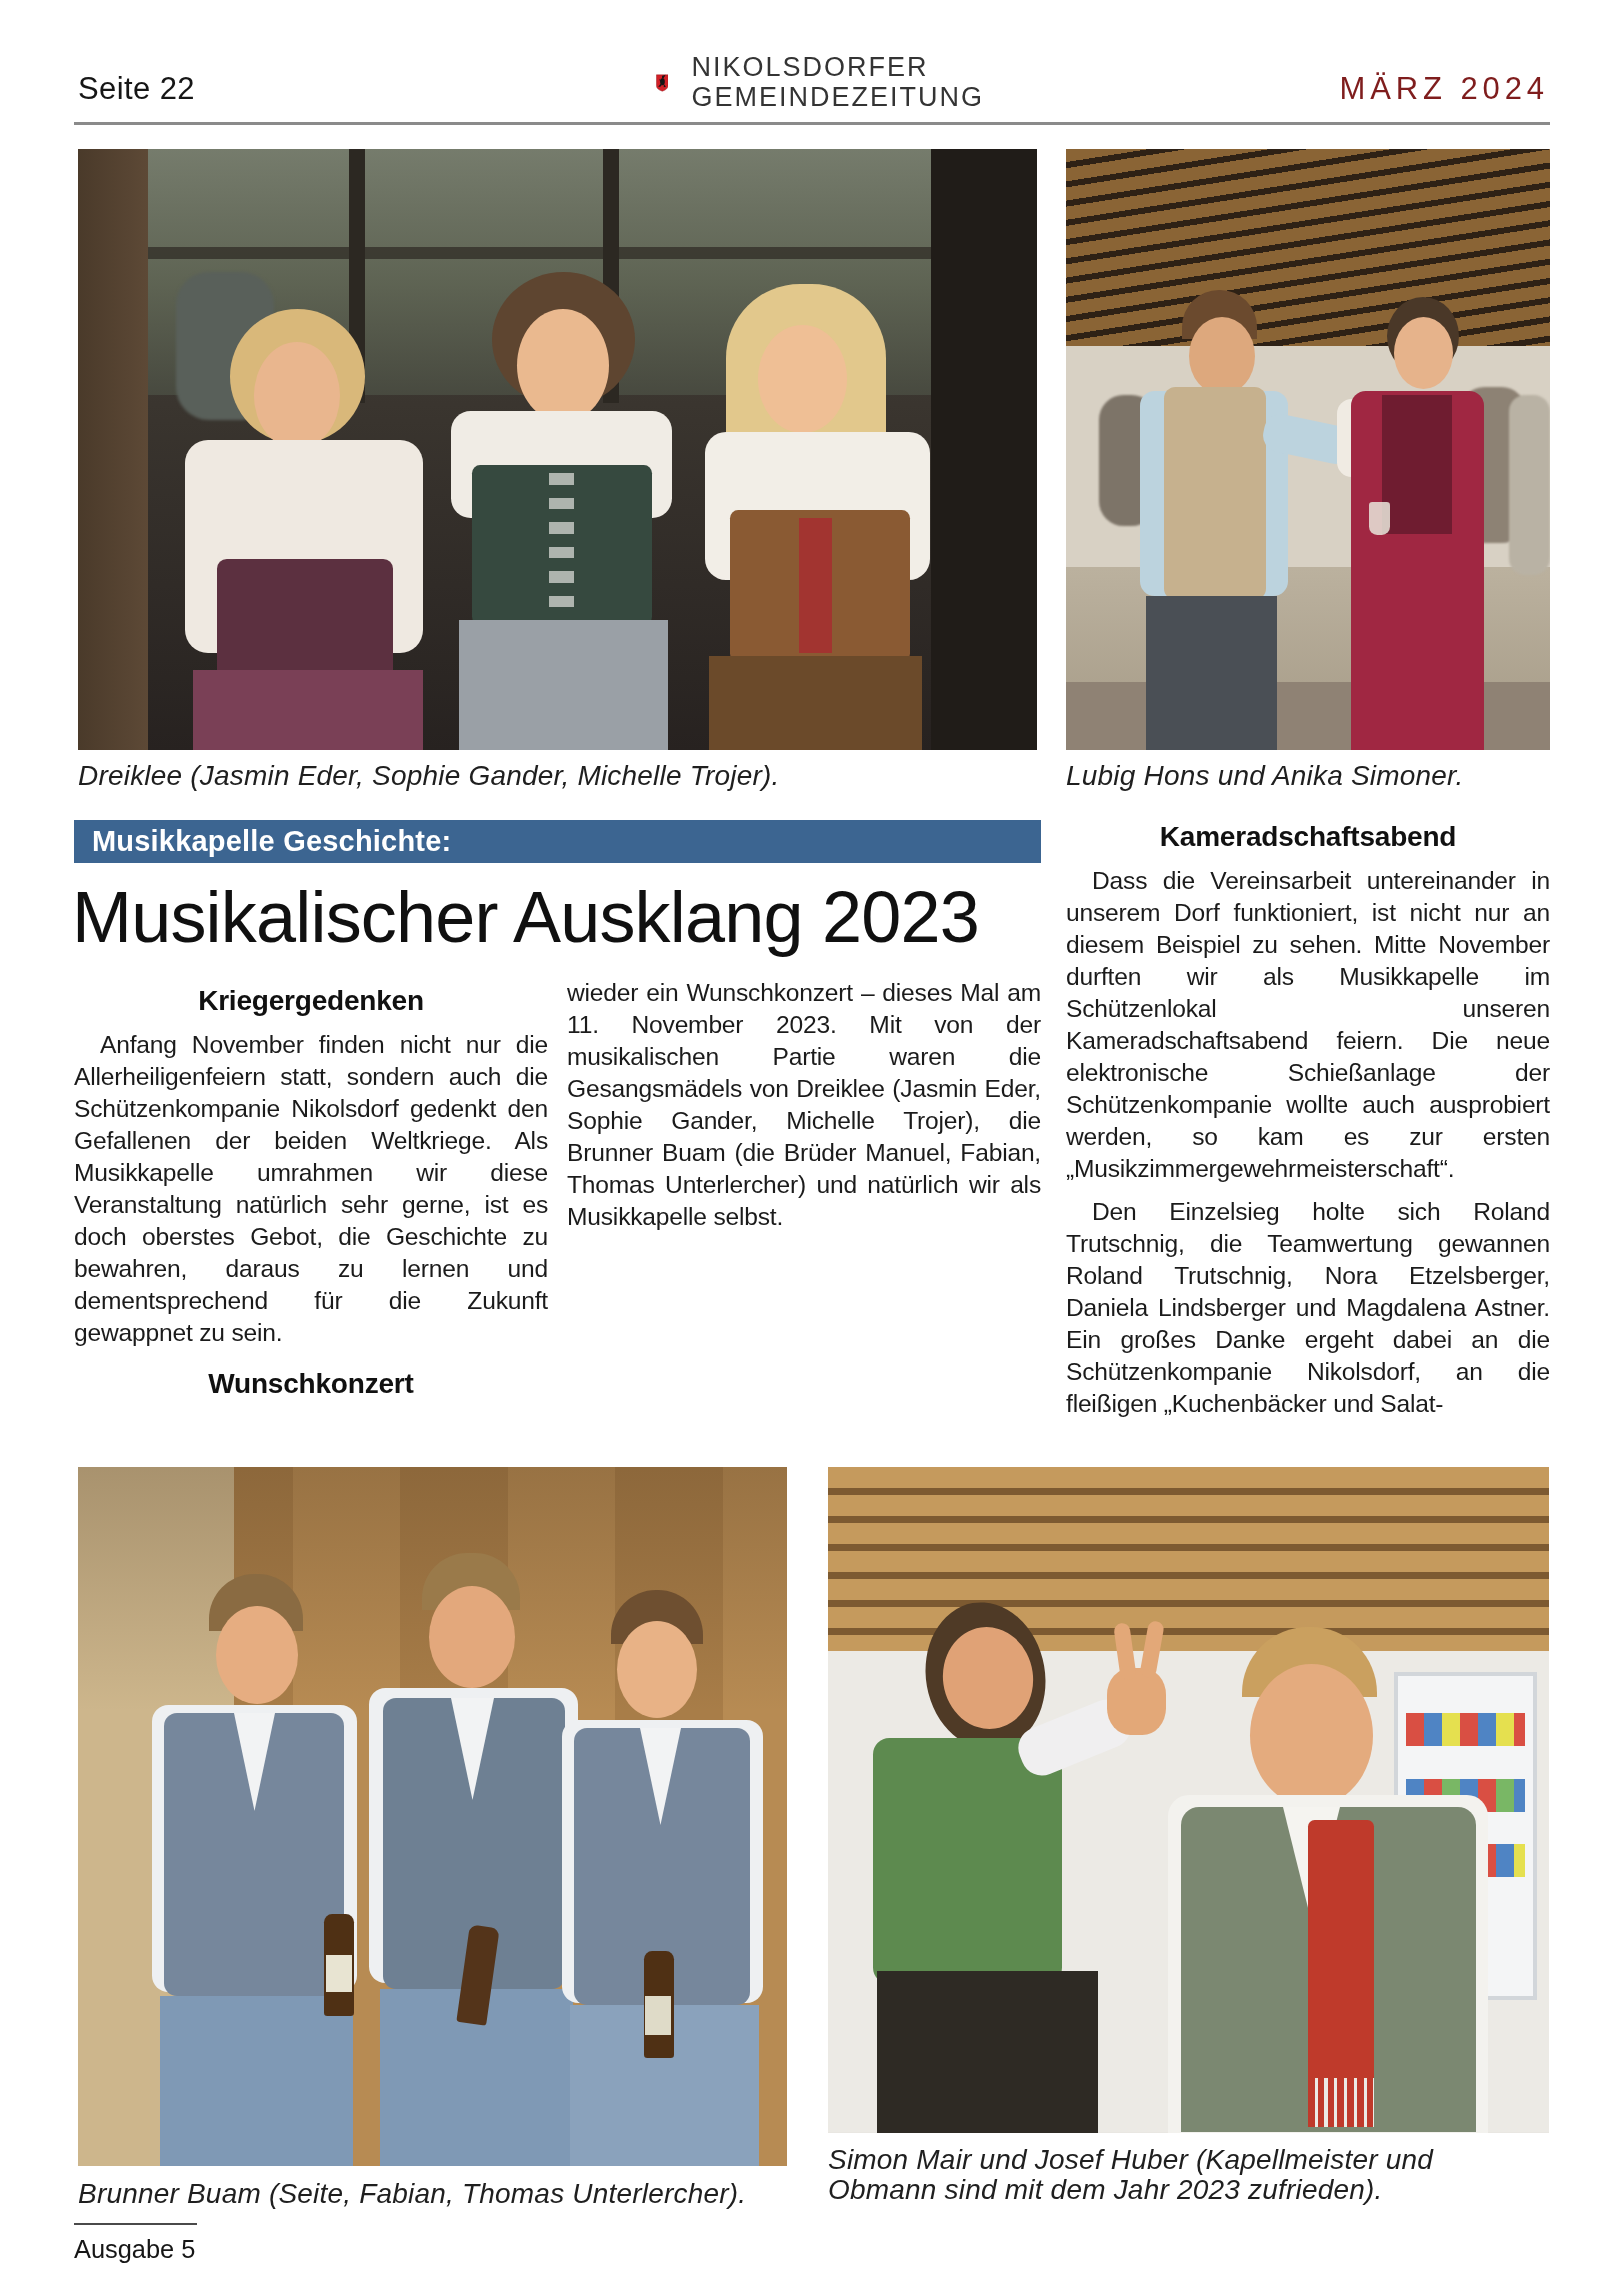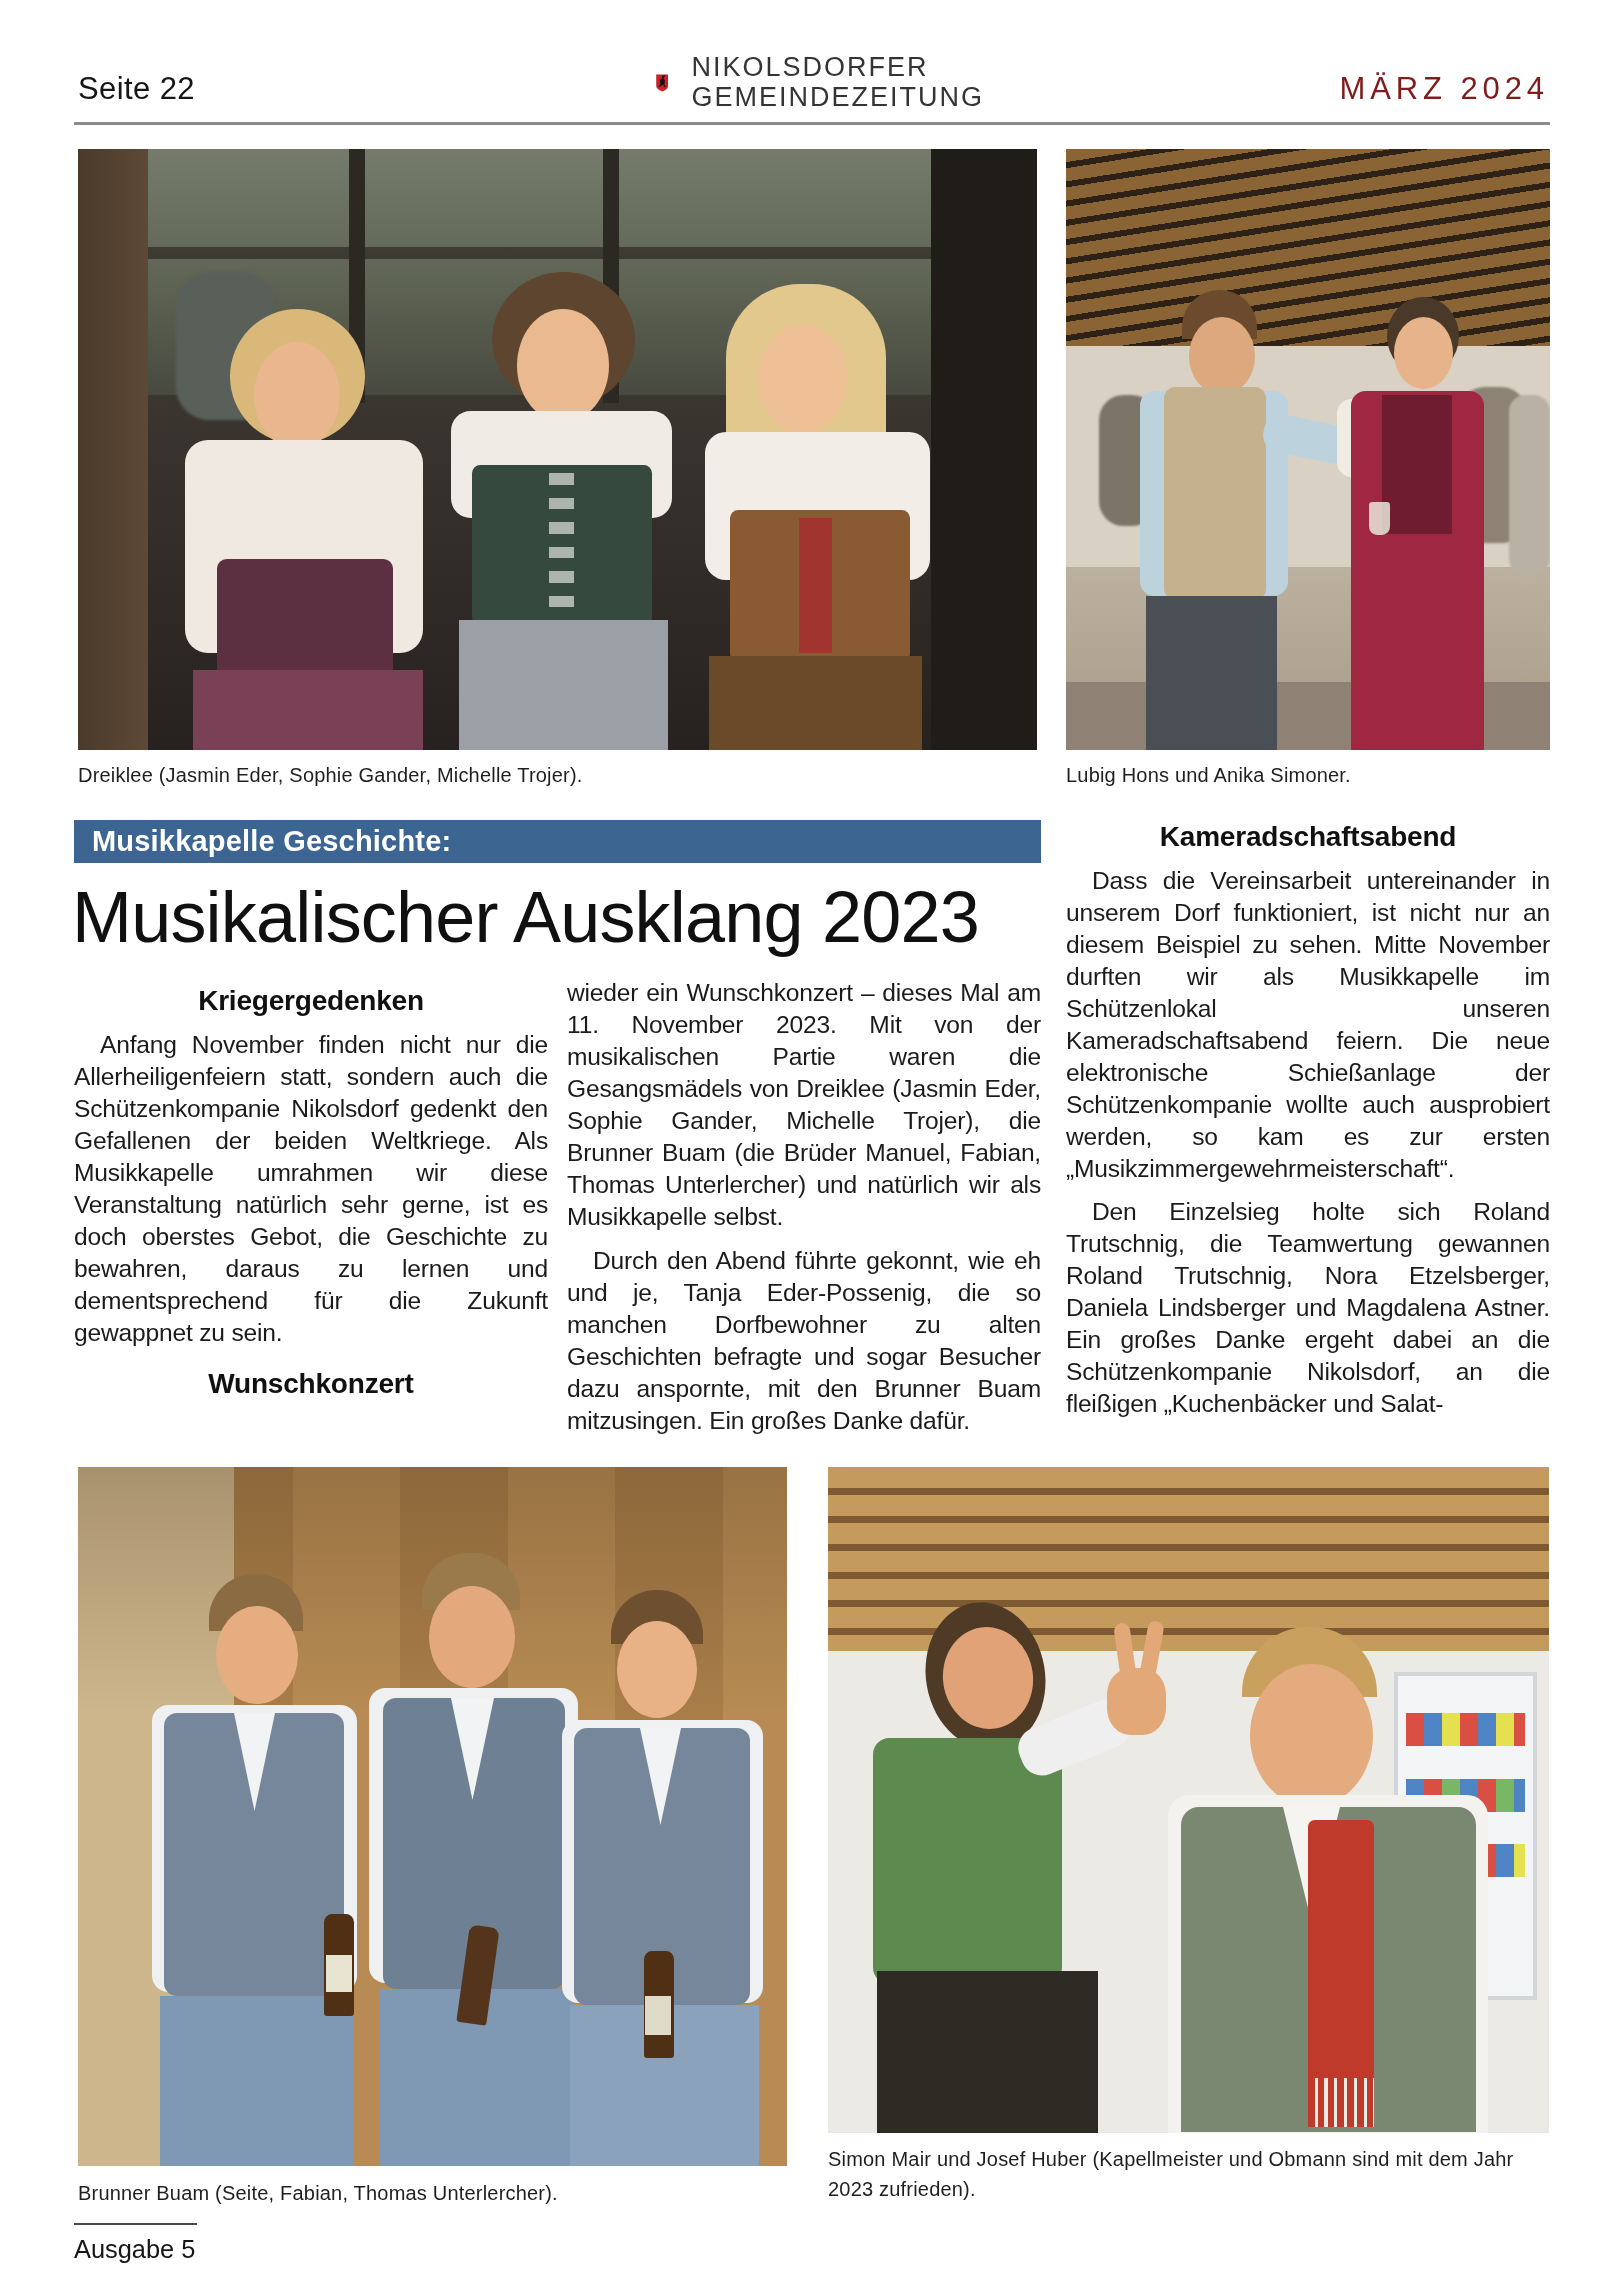--- a/index.html
+++ b/index.html
@@ -14,7 +14,7 @@
   .hdr-rule{left:74px;top:122px;width:1476px;height:2.5px;background:#8a8a8a;}
   
   .photo{overflow:hidden;background:#777;}
-  .caption{font-size:20px;color:#1f1f1f;letter-spacing:0.2px;line-height:29.5px;}
+  .caption{font-style:italic;font-size:28px;color:#1f1f1f;letter-spacing:0.2px;line-height:29.5px;}
   
   .kicker{left:74px;top:820px;width:967px;height:43px;background:#3c6591;color:#fff;
           font-size:29px;font-weight:bold;line-height:43px;padding-left:18px;box-sizing:border-box;letter-spacing:0.2px;}

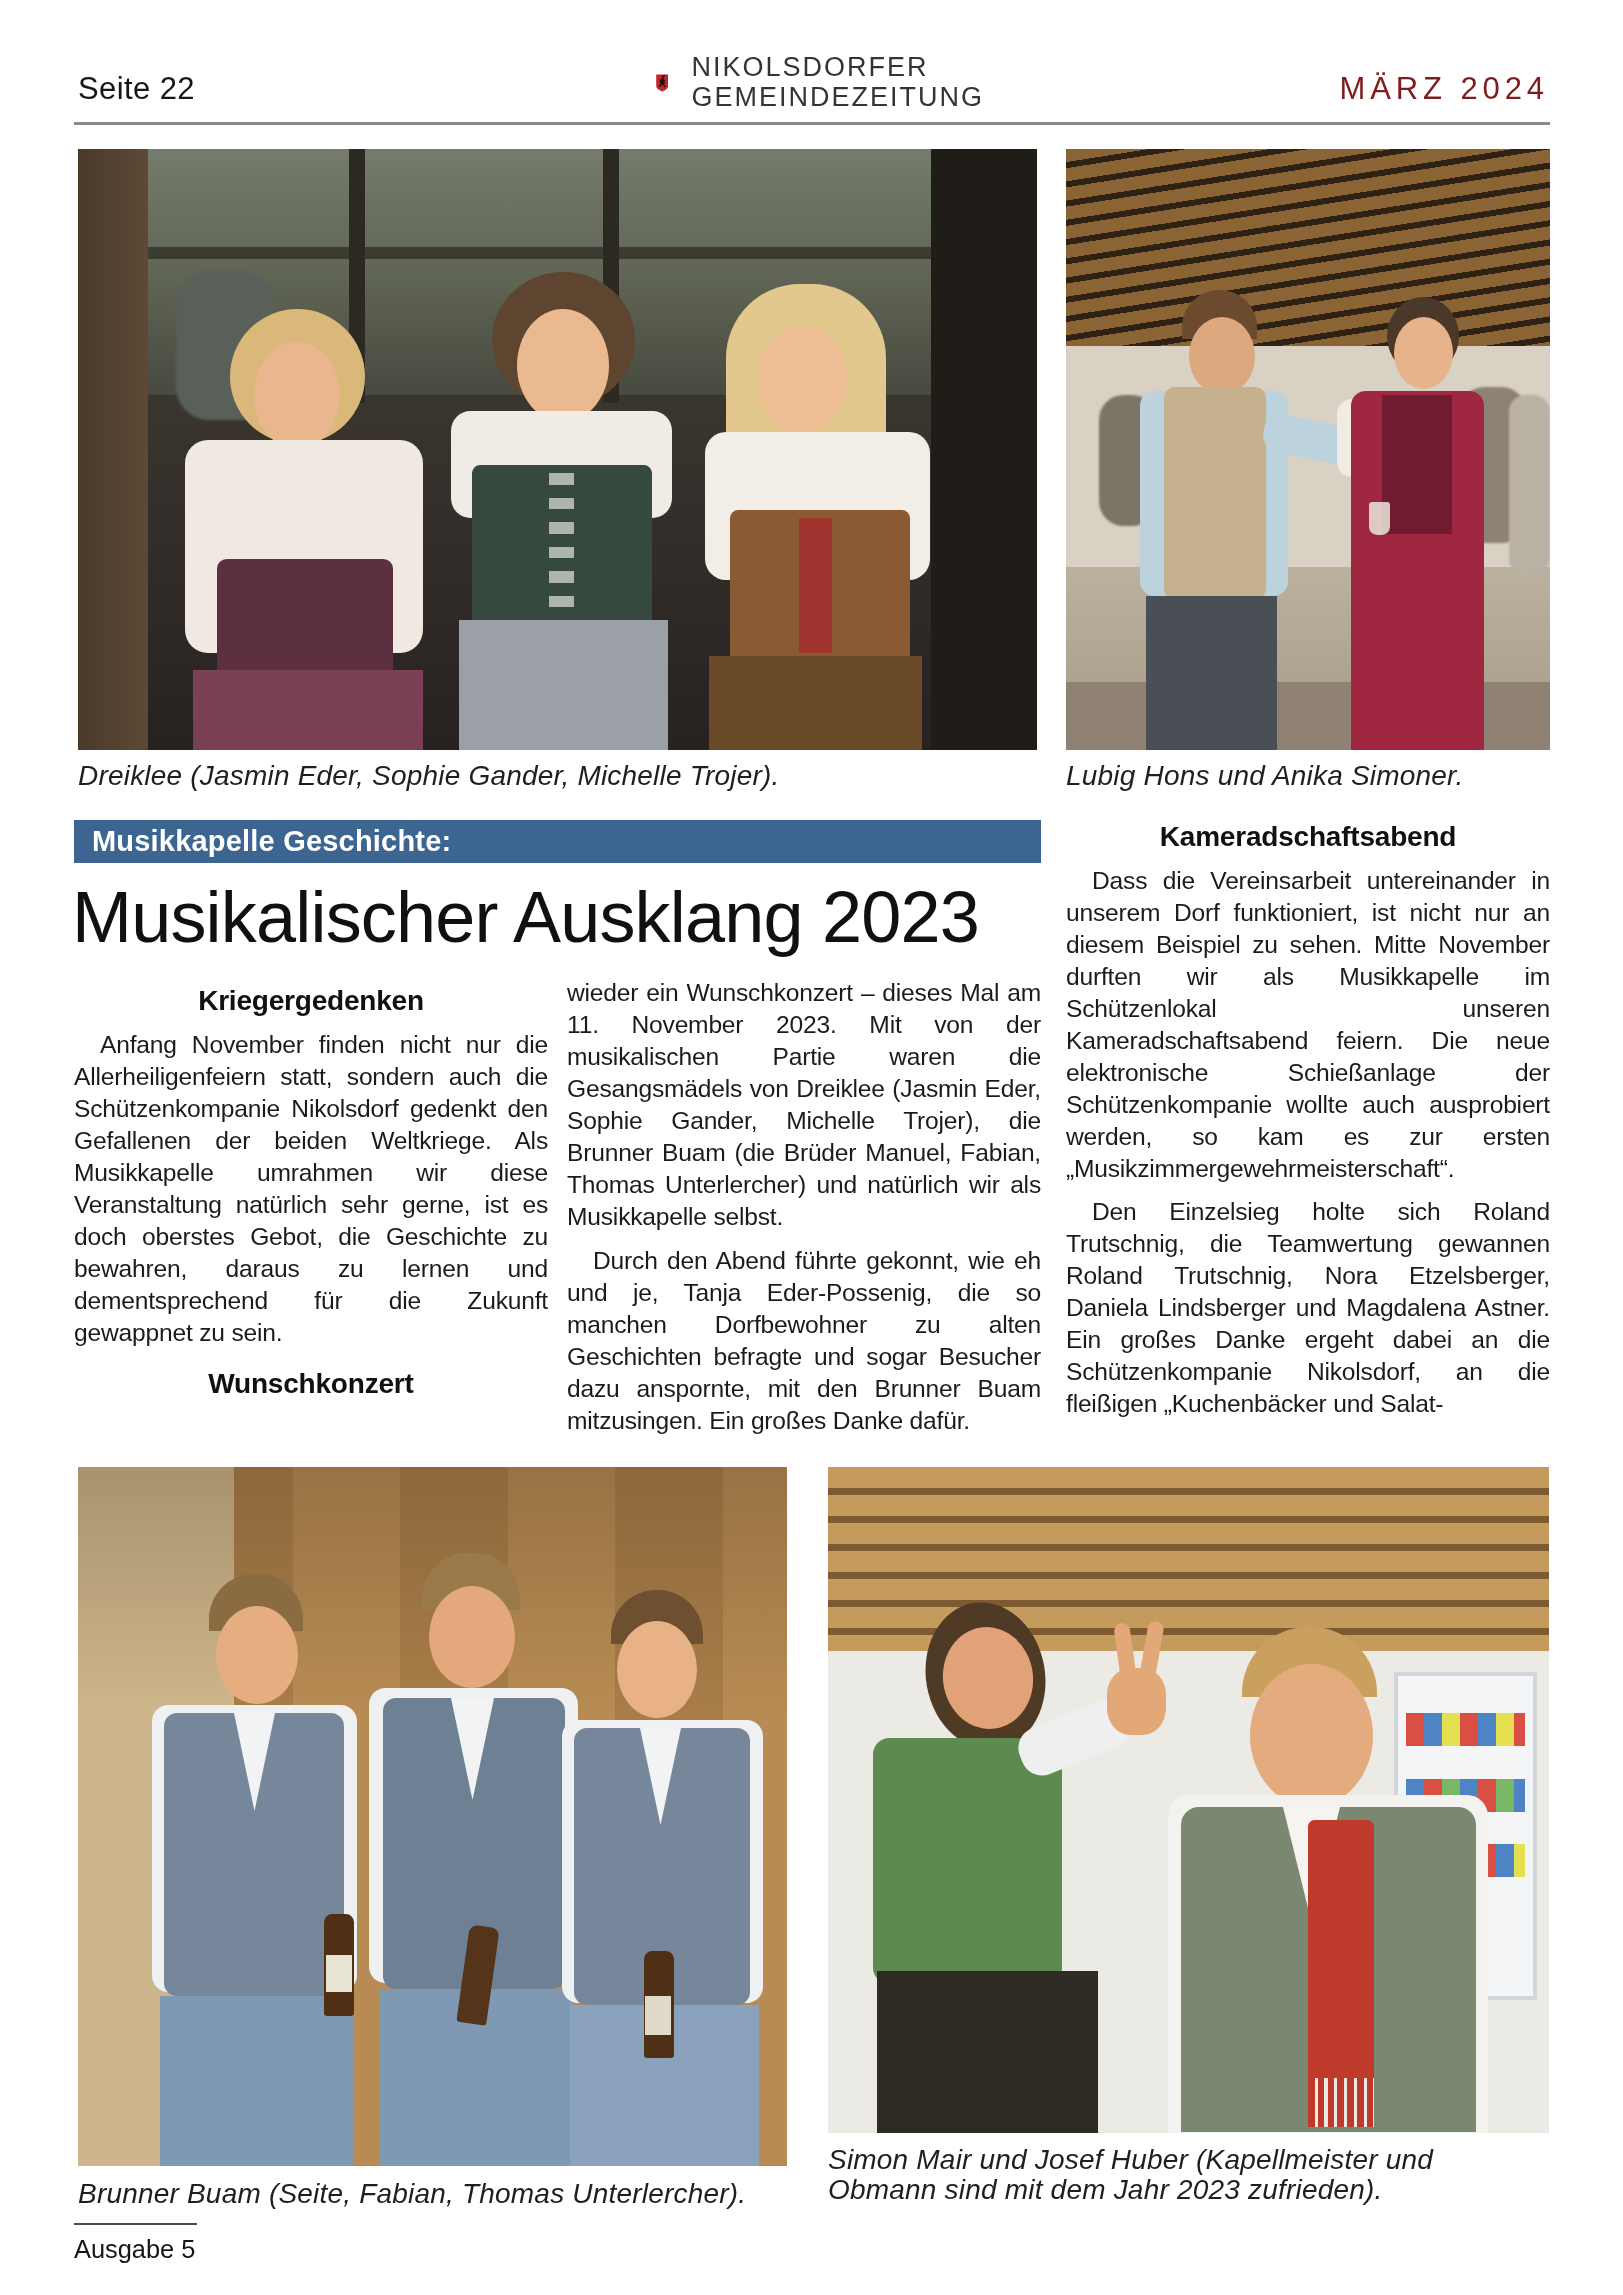--- a/index.html
+++ b/index.html
@@ -122,7 +122,6 @@
 
 <div class="abs col" style="left:567px;top:977px;width:474px;">
   <p class="noindent">wieder ein Wunschkonzert – dieses Mal am 11. November 2023. Mit von der musikalischen Partie waren die Gesangsmädels von Dreiklee (Jasmin Eder, Sophie Gander, Michelle Trojer), die Brunner Buam (die Brüder Manuel, Fabian, Thomas Unterlercher) und natürlich wir als Musikkapelle selbst.</p>
-  <p>Durch den Abend führte gekonnt, wie eh und je, Tanja Eder-Possenig, die so manchen Dorfbewohner zu alten Geschichten befragte und sogar Besucher dazu anspornte, mit den Brunner Buam mitzusingen. Ein großes Danke dafür.</p>
 </div>
 
 <div class="abs col" style="left:1066px;top:821px;width:484px;">

